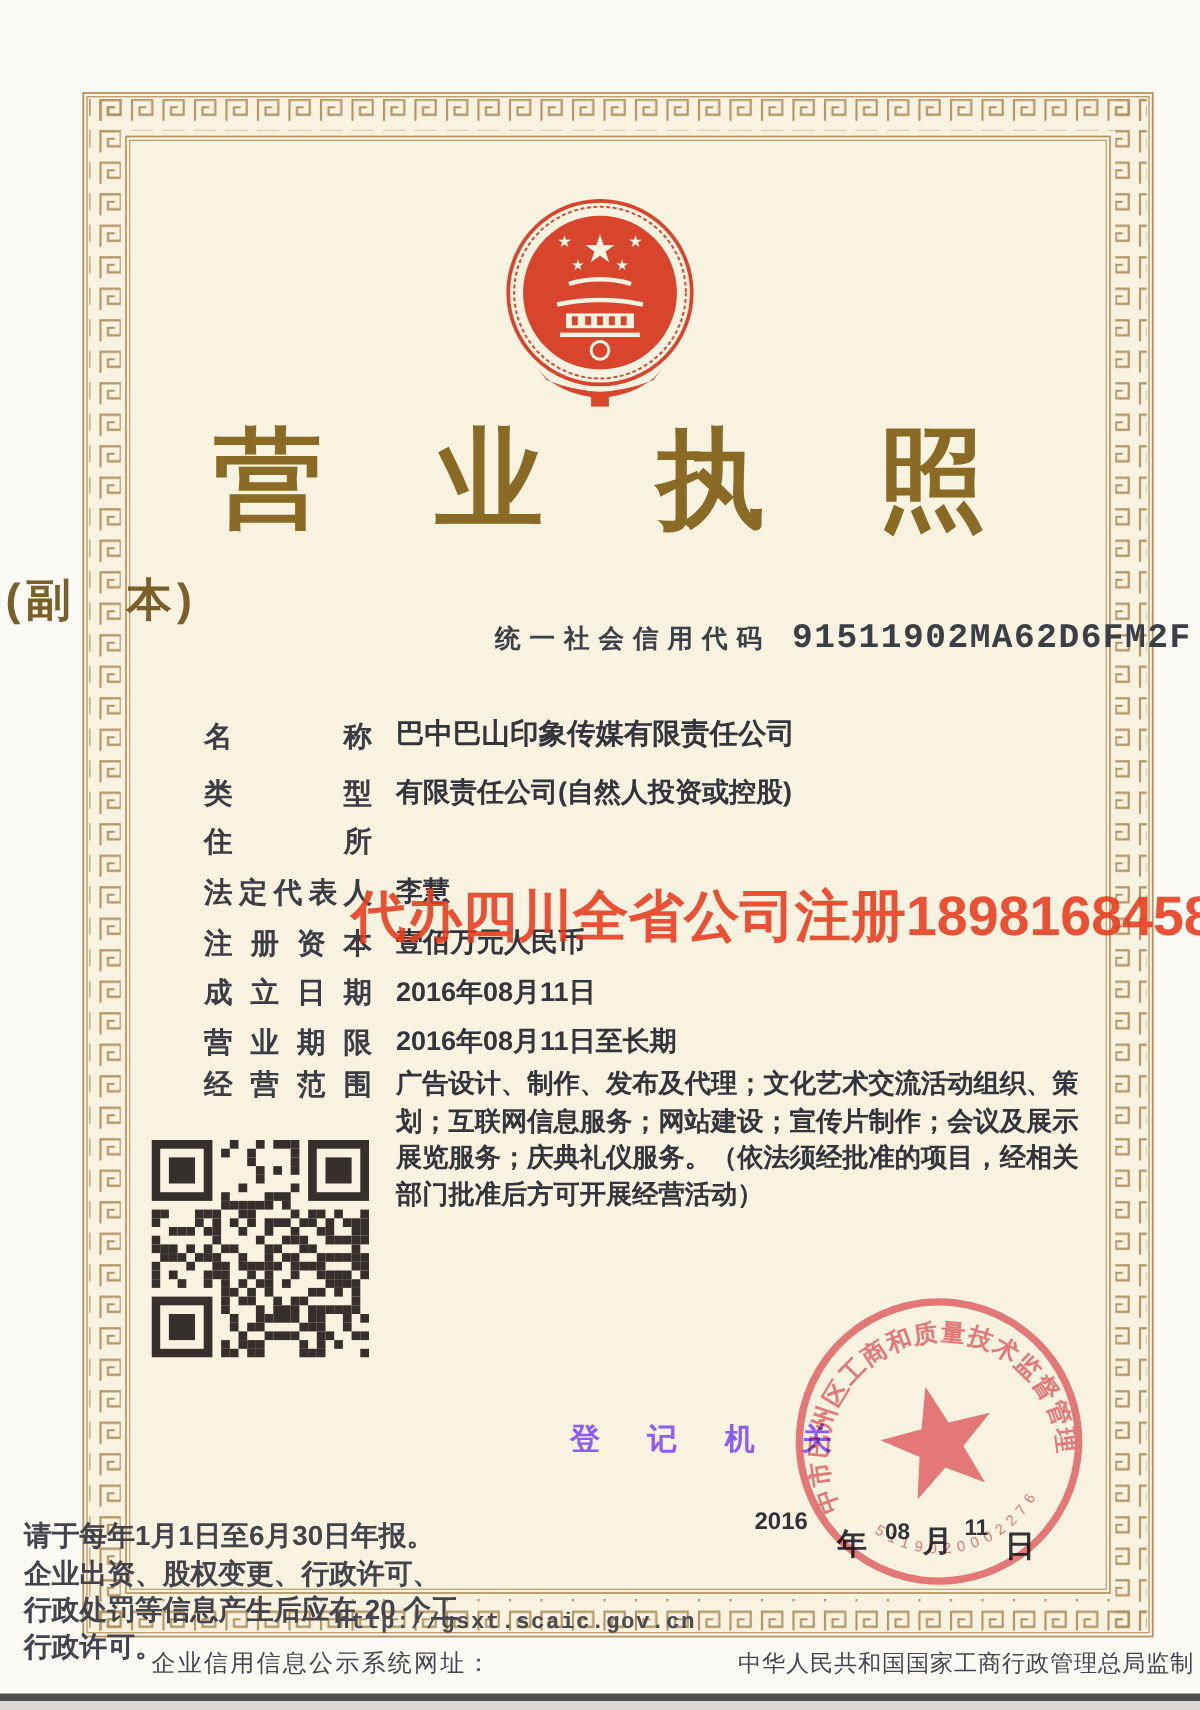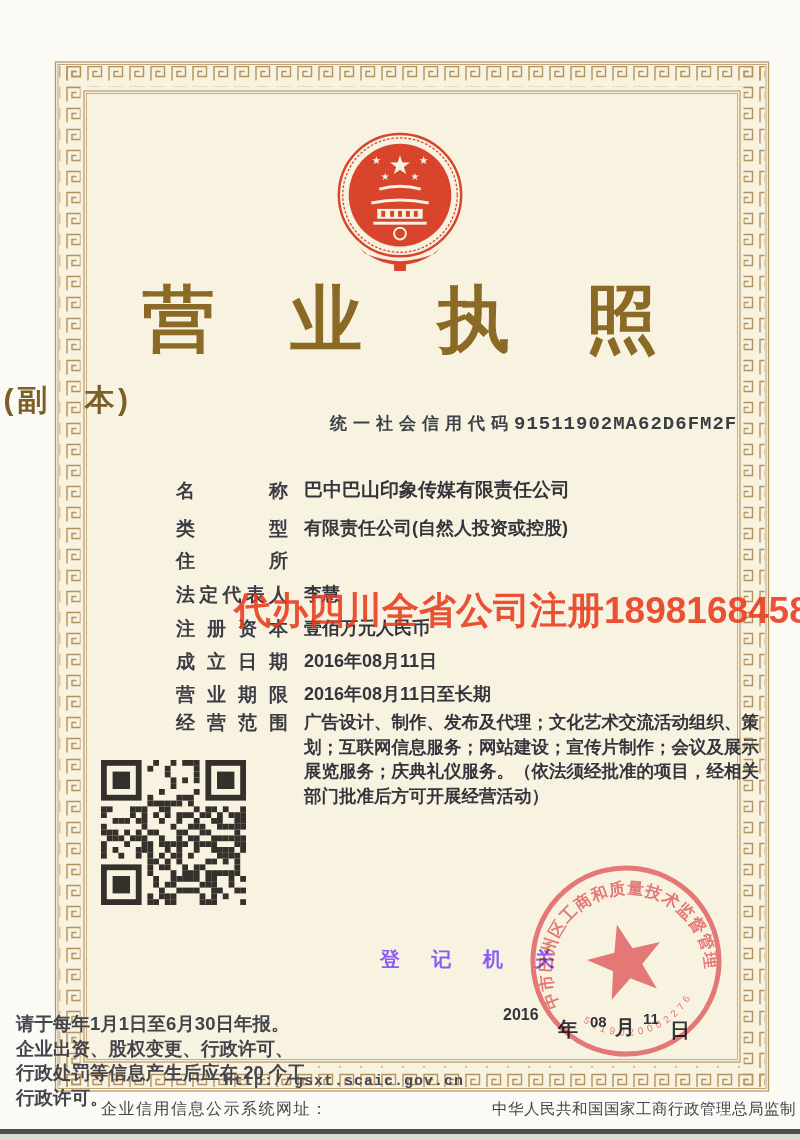--- a/index.html
+++ b/index.html
@@ -19,7 +19,7 @@
 
   .credit-line{position:absolute;left:330px;top:412px;display:flex;align-items:baseline;}
   .credit-label{font-size:17px;font-weight:700;color:#3c4048;letter-spacing:6px;}
-  .credit-code{font-size:19px;font-weight:600;color:#3a3f46;
+  .credit-code{font-size:23px;font-weight:600;color:#3a3f46;margin-left:14px;
                font-family:"Liberation Mono",monospace;letter-spacing:1px;}
 
   .fields{position:absolute;left:136px;top:474px;width:600px;height:380px;margin-left:40px;}

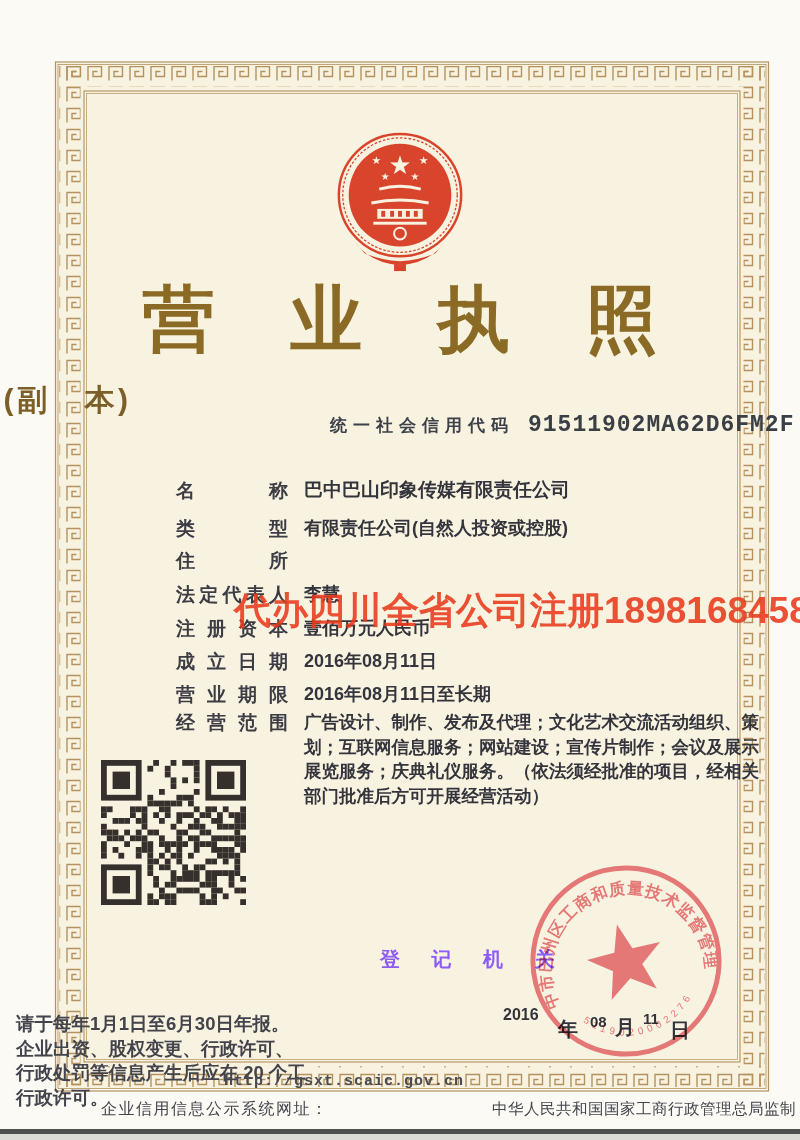--- a/index.html
+++ b/index.html
@@ -22,7 +22,7 @@
   .credit-code{font-size:23px;font-weight:600;color:#3a3f46;margin-left:14px;
                font-family:"Liberation Mono",monospace;letter-spacing:1px;}
 
-  .fields{position:absolute;left:136px;top:474px;width:600px;height:380px;margin-left:40px;}
+  .fields{position:absolute;left:136px;top:474px;width:600px;height:380px;}
   .frow{position:absolute;display:flex;align-items:flex-start;}
   .flabel{width:112px;font-size:19px;font-weight:700;color:#3c3c44;flex:none;
           text-align:justify;text-align-last:justify;}

